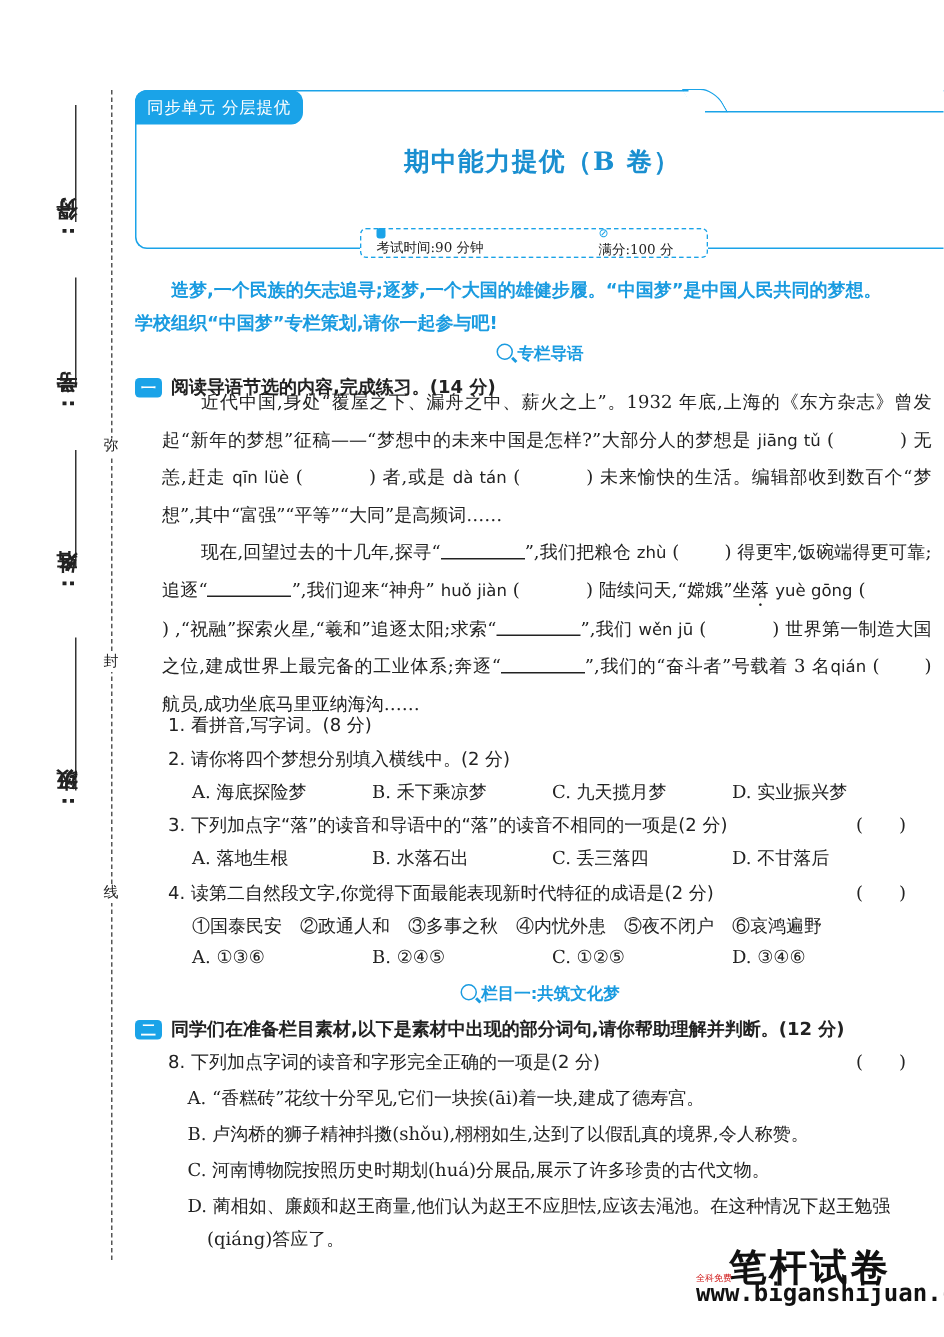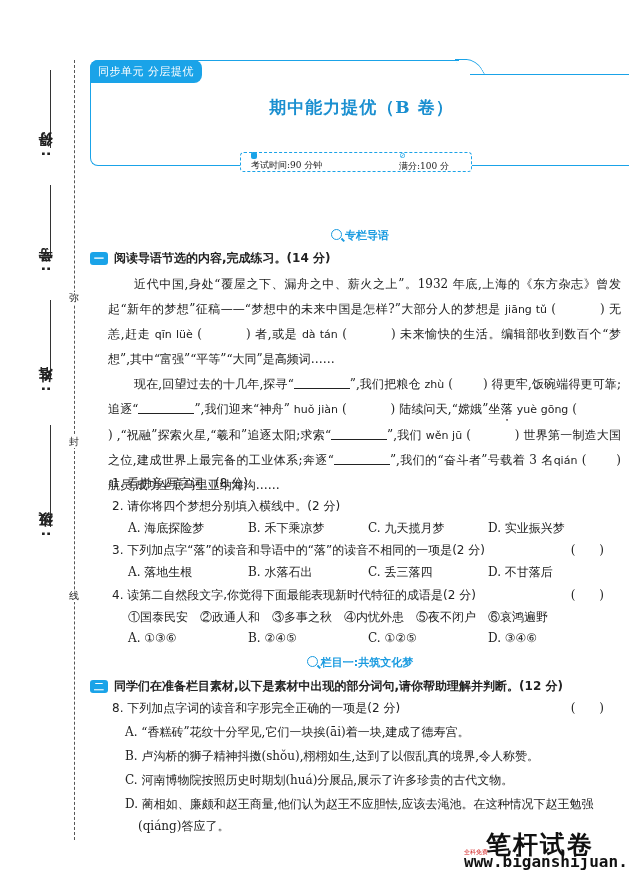--- a/index.html
+++ b/index.html
@@ -100,6 +100,7 @@
 </div>
 
 <div class="intro">
+  <p>造梦,一个民族的矢志追寻;逐梦,一个大国的雄健步履。“中国梦”是中国人民共同的梦想。</p>
 </div>
 
 <div class="section-head" style="top:228px;text-align:center;">

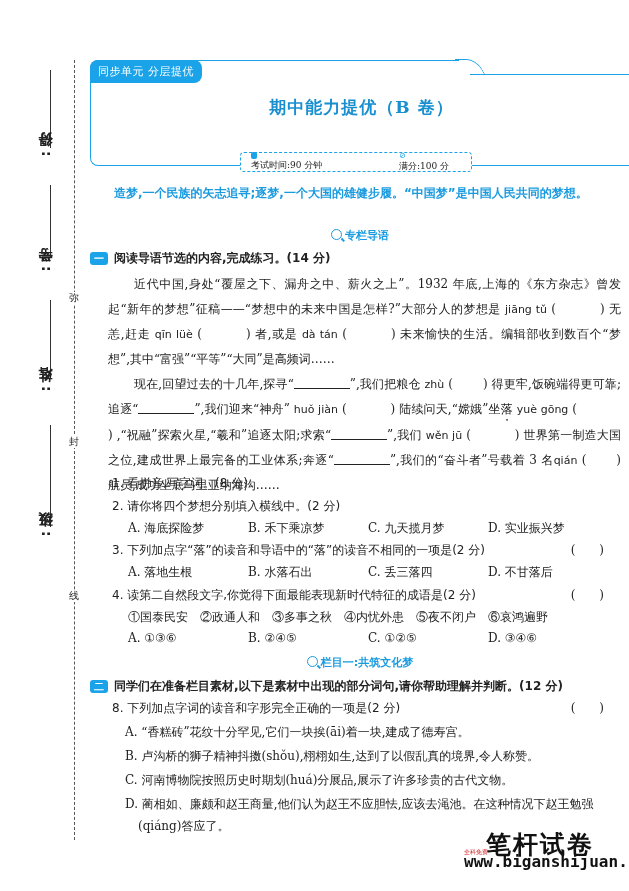--- a/index.html
+++ b/index.html
@@ -101,6 +101,7 @@
 
 <div class="intro">
   <p>造梦,一个民族的矢志追寻;逐梦,一个大国的雄健步履。“中国梦”是中国人民共同的梦想。</p>
+  <p>学校组织“中国梦”专栏策划,请你一起参与吧!</p>
 </div>
 
 <div class="section-head" style="top:228px;text-align:center;">

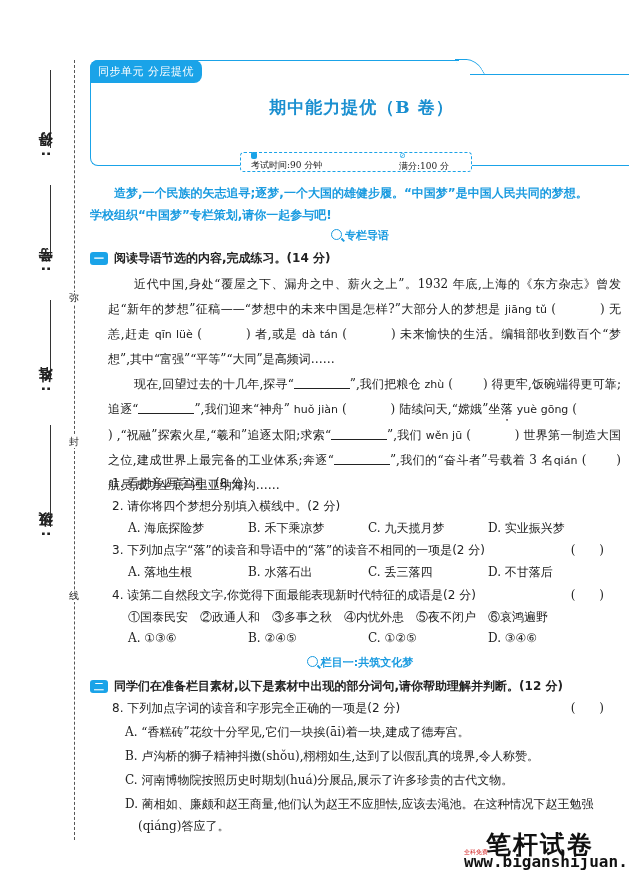--- a/index.html
+++ b/index.html
@@ -113,7 +113,7 @@
   <span>阅读导语节选的内容,完成练习。(14 分)</span>
 </div>
 
-<div class="para" style="top:272px;">
+<div class="para" style="top:256px;">
   <p class="indent"><span>近代中国,身处“覆屋之下、漏舟之中、薪火之上”。1932 年底,上海的《东方杂志》曾发起“新年的梦想”征稿——“梦想中的未来中国是怎样?”大部分人的梦想是 </span><span class="py">jiāng tǔ</span> (<span class="paren"></span>)<span> 无恙,赶走 </span><span class="py">qīn lüè</span> (<span class="paren"></span>)<span> 者,或是 </span><span class="py">dà tán</span> (<span class="paren"></span>)<span> 未来愉快的生活。编辑部收到数百个“梦想”,其中“富强”“平等”“大同”是高频词……</span></p>
   <p class="indent"><span>现在,回望过去的十几年,探寻“</span><span class="blank"></span><span>”,我们把粮仓 </span><span class="py">zhù</span> (<span class="paren" style="width:30px"></span>)<span> 得更牢,饭碗端得更可靠;追逐“</span><span class="blank"></span><span>”,我们迎来“神舟” </span><span class="py">huǒ jiàn</span> (<span class="paren"></span>)<span> 陆续问天,“嫦娥”坐</span><span class="dot">落</span><span> </span><span class="py">yuè gōng</span> (<span class="paren"></span>)<span> ,“祝融”探索火星,“羲和”追逐太阳;求索“</span><span class="blank"></span><span>”,我们 </span><span class="py">wěn jū</span> (<span class="paren"></span>)<span> 世界第一制造大国之位,建成世界上最完备的工业体系;奔逐“</span><span class="blank"></span><span>”,我们的“奋斗者”号载着 3 名</span><span class="py">qián</span> (<span class="paren" style="width:30px"></span>)<span> 航员,成功坐底马里亚纳海沟……</span></p>
 </div>

